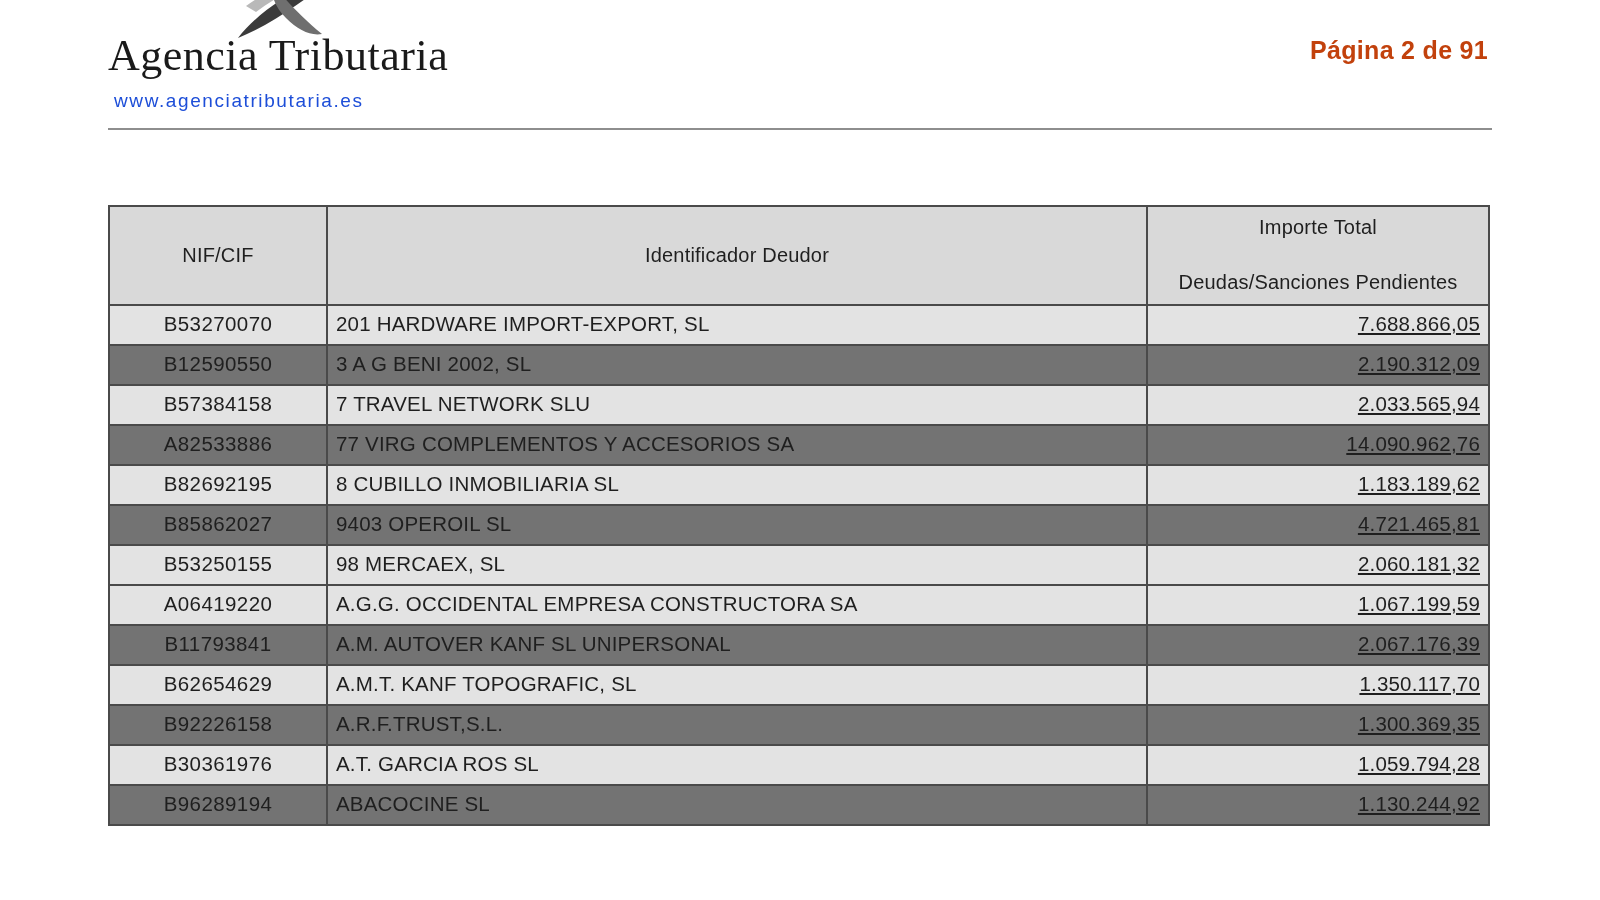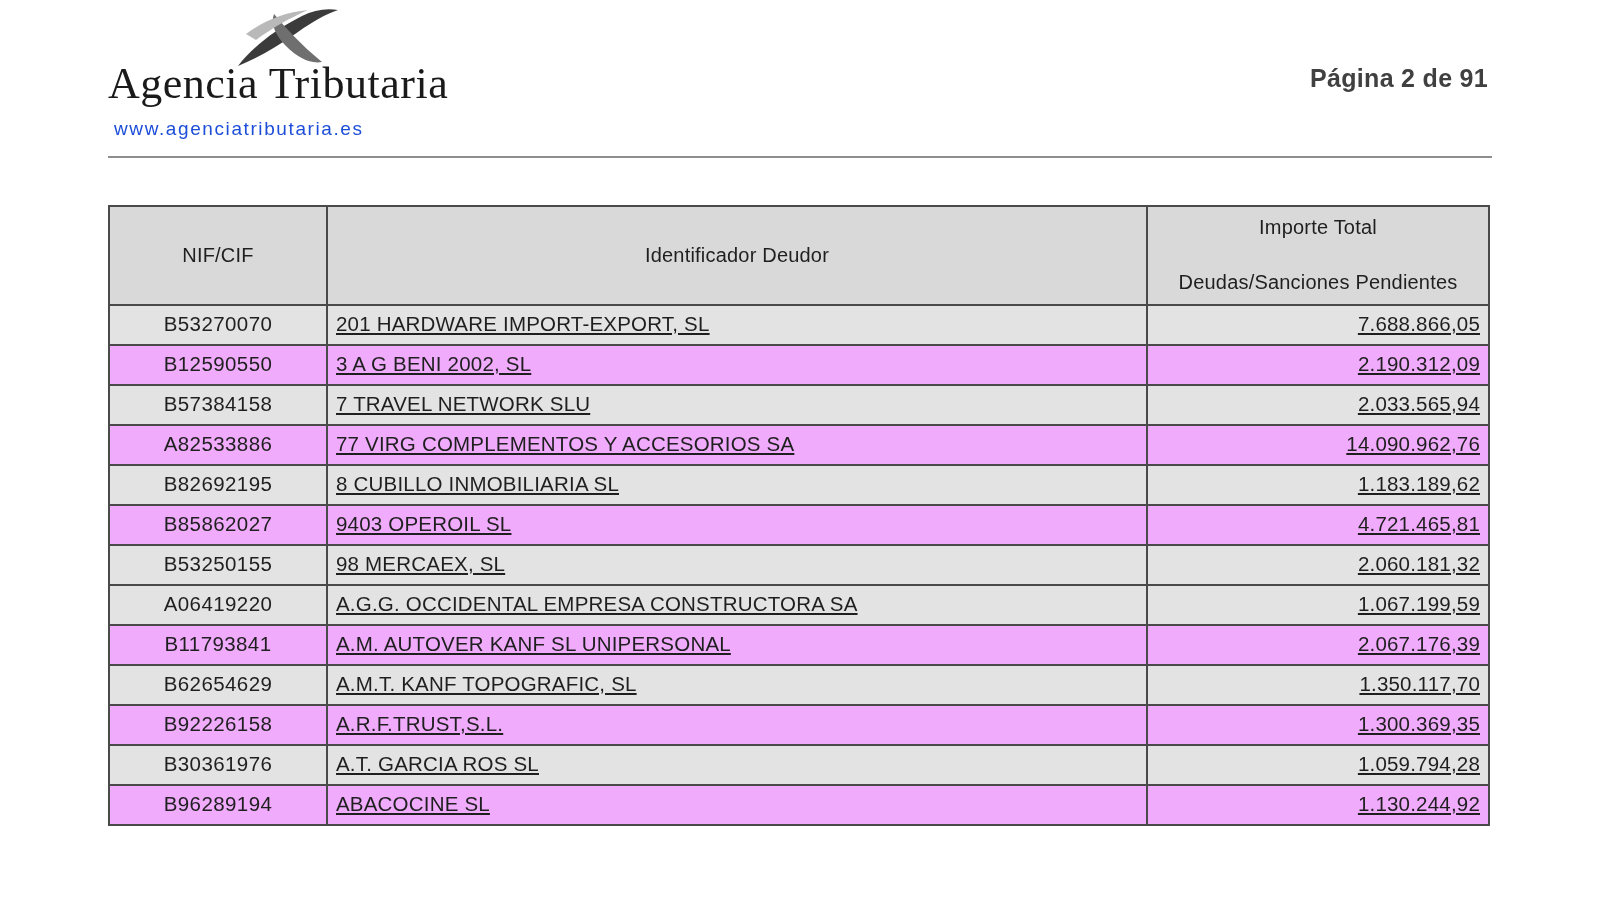--- a/index.html
+++ b/index.html
@@ -21,7 +21,6 @@
   .doc-header {
     position: relative;
     height: 150px;
-    margin-top: 28px;
   }
   .logo-block {
     position: absolute;

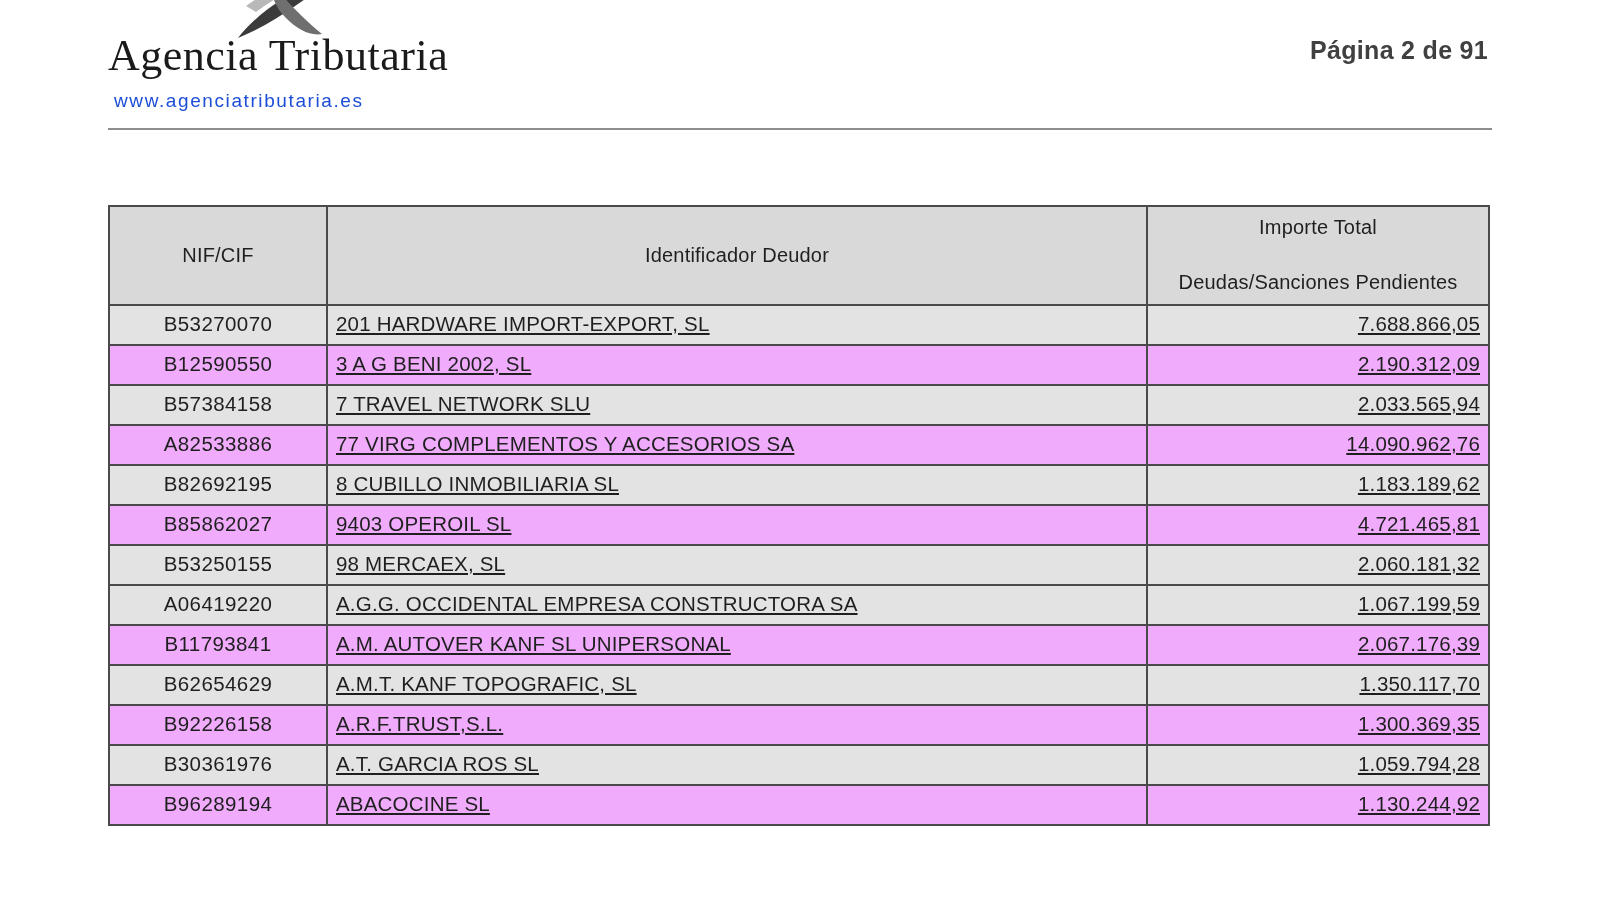--- a/index.html
+++ b/index.html
@@ -62,7 +62,7 @@
     font-family: "Liberation Sans", sans-serif;
     font-size: 25px;
     font-weight: bold;
-    color: #404040;
+    color: #c2410c;
     letter-spacing: 0.3px;
     white-space: nowrap;
   }

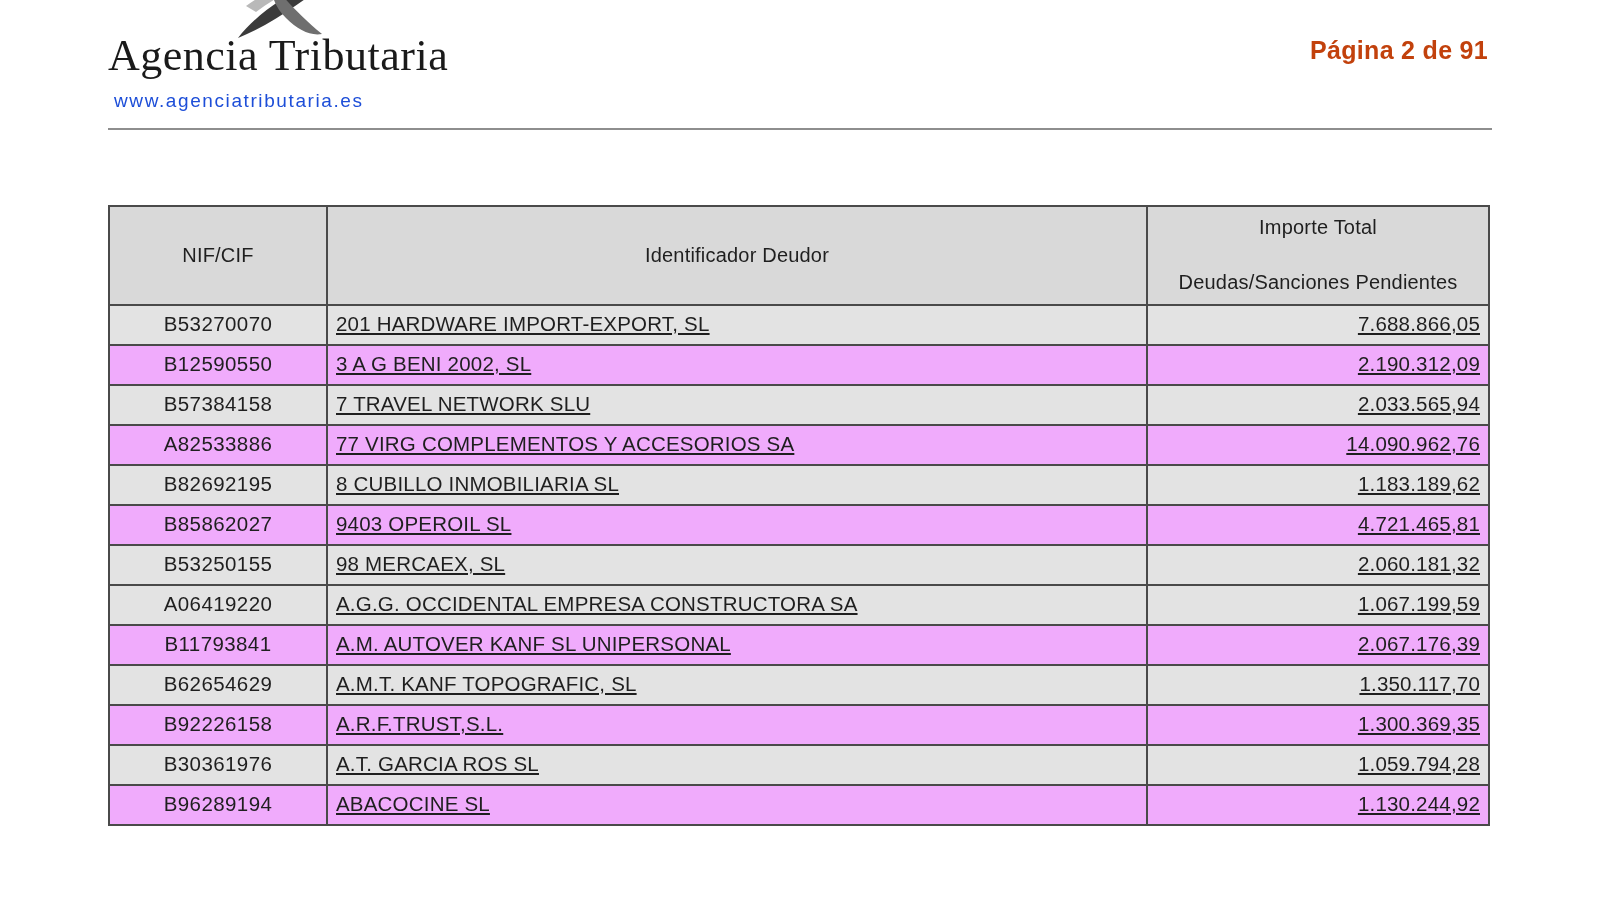--- a/index.html
+++ b/index.html
@@ -123,7 +123,6 @@
   td.name {
     text-align: left;
     letter-spacing: 0.2px;
-    text-decoration: underline;
   }
   td.amount {
     text-align: right;

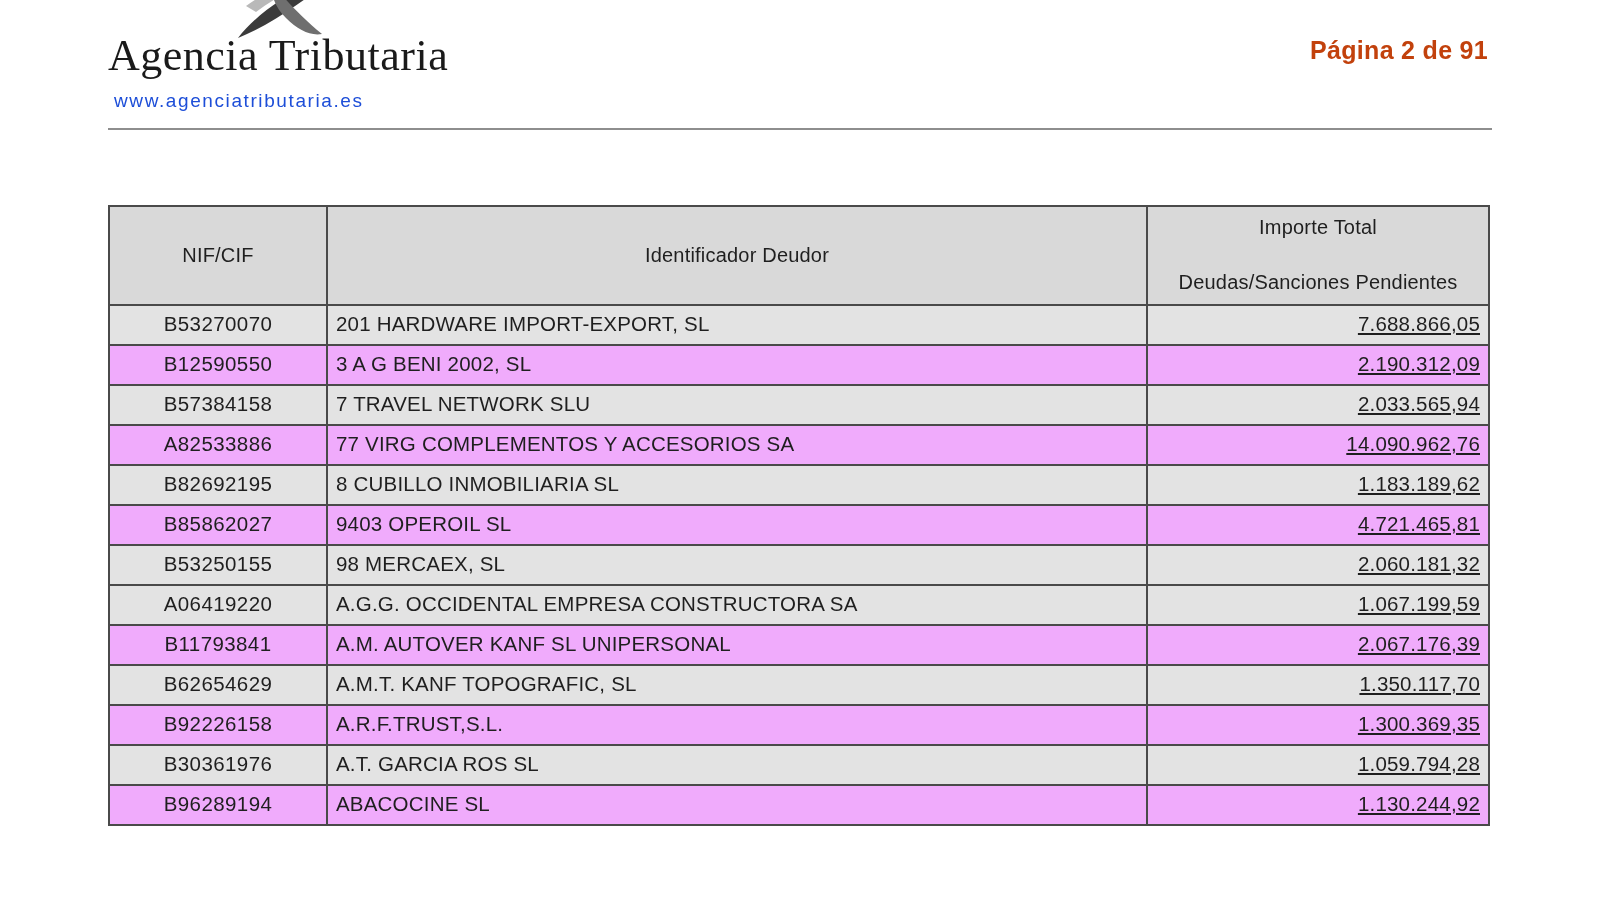--- a/index.html
+++ b/index.html
@@ -134,7 +134,7 @@
     background: #e3e3e3;
   }
   tbody tr.plain td {
-    background: #f0abfc;
+    background: #737373;
   }
 </style>
 </head>

